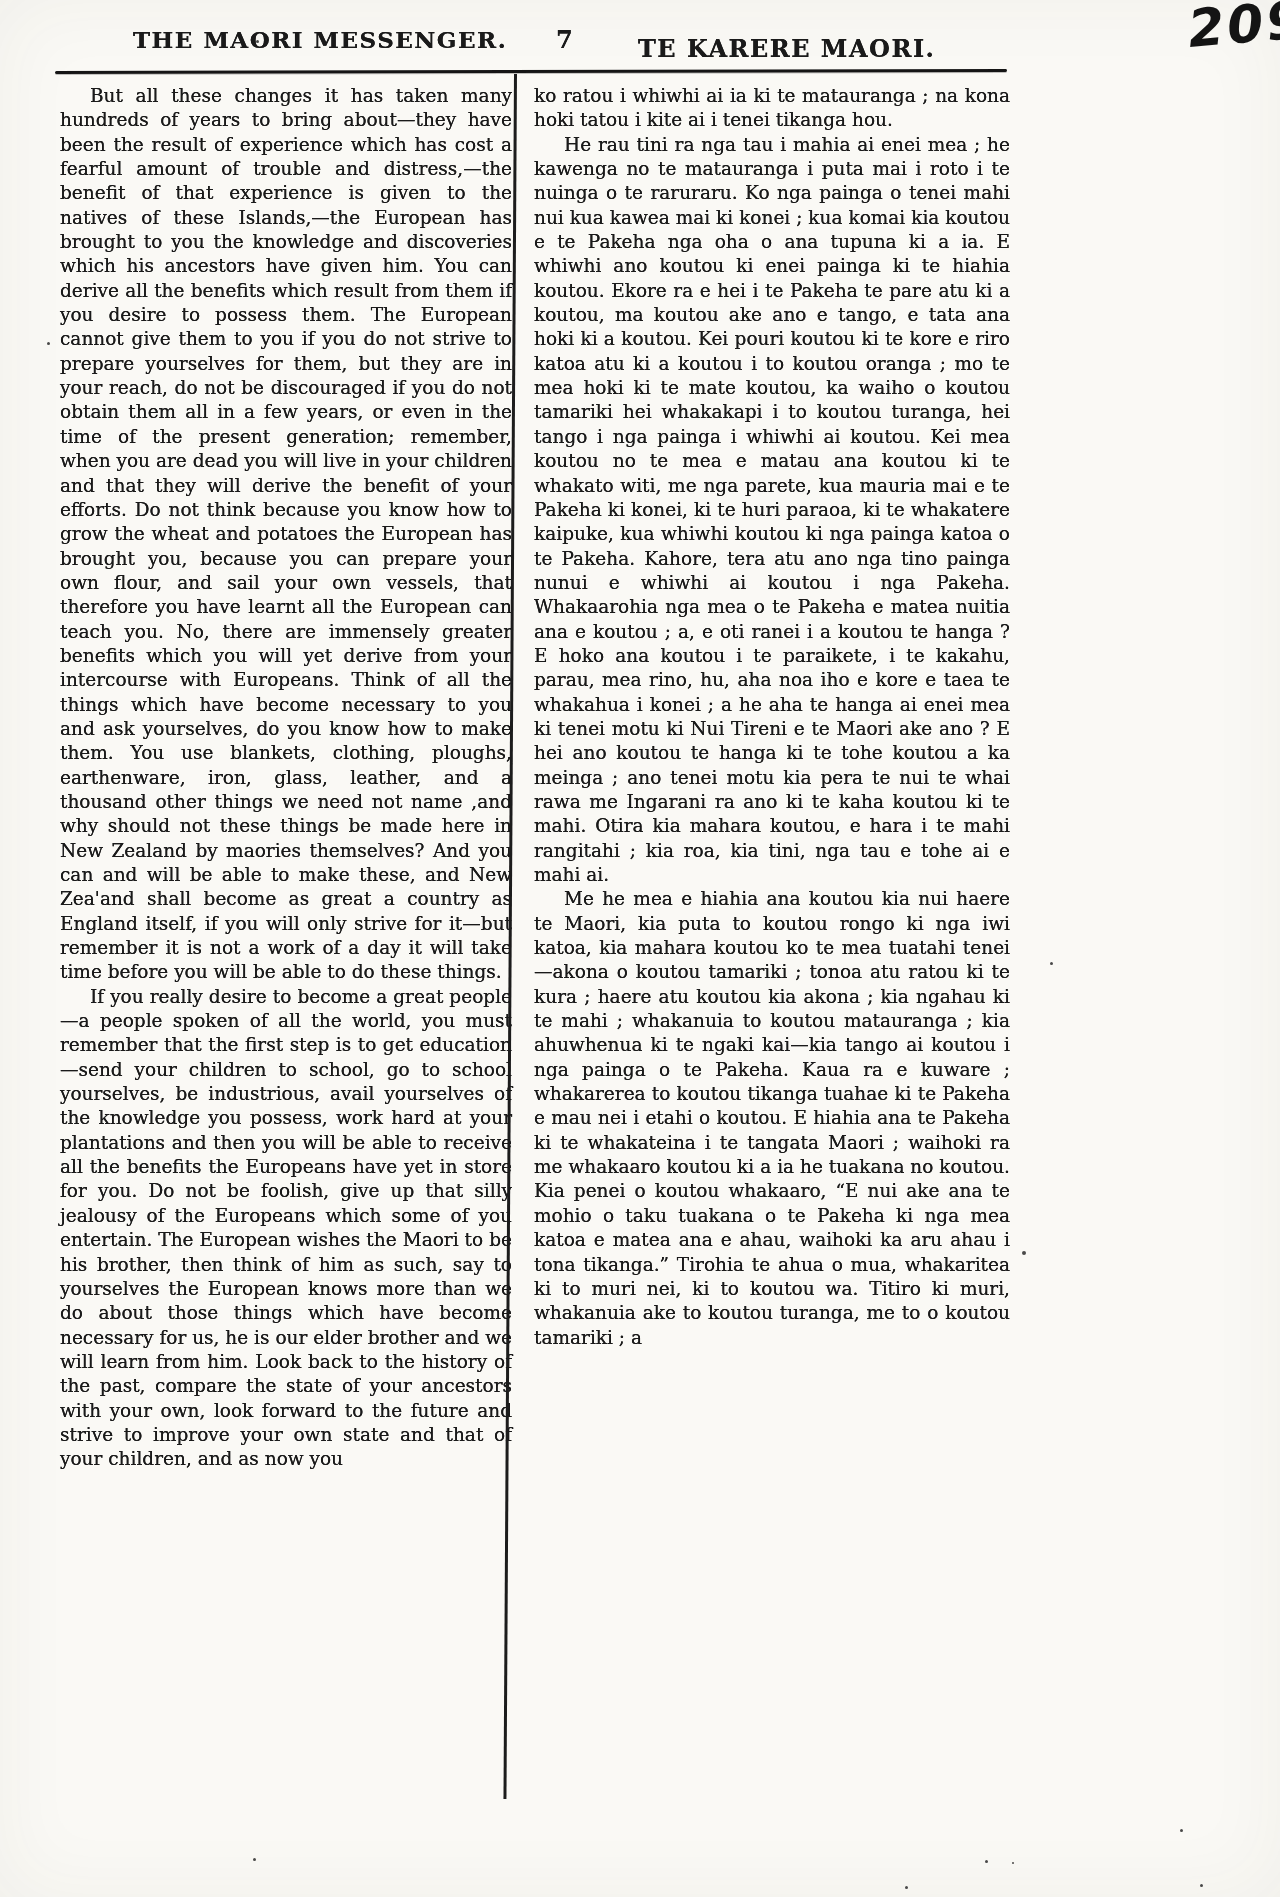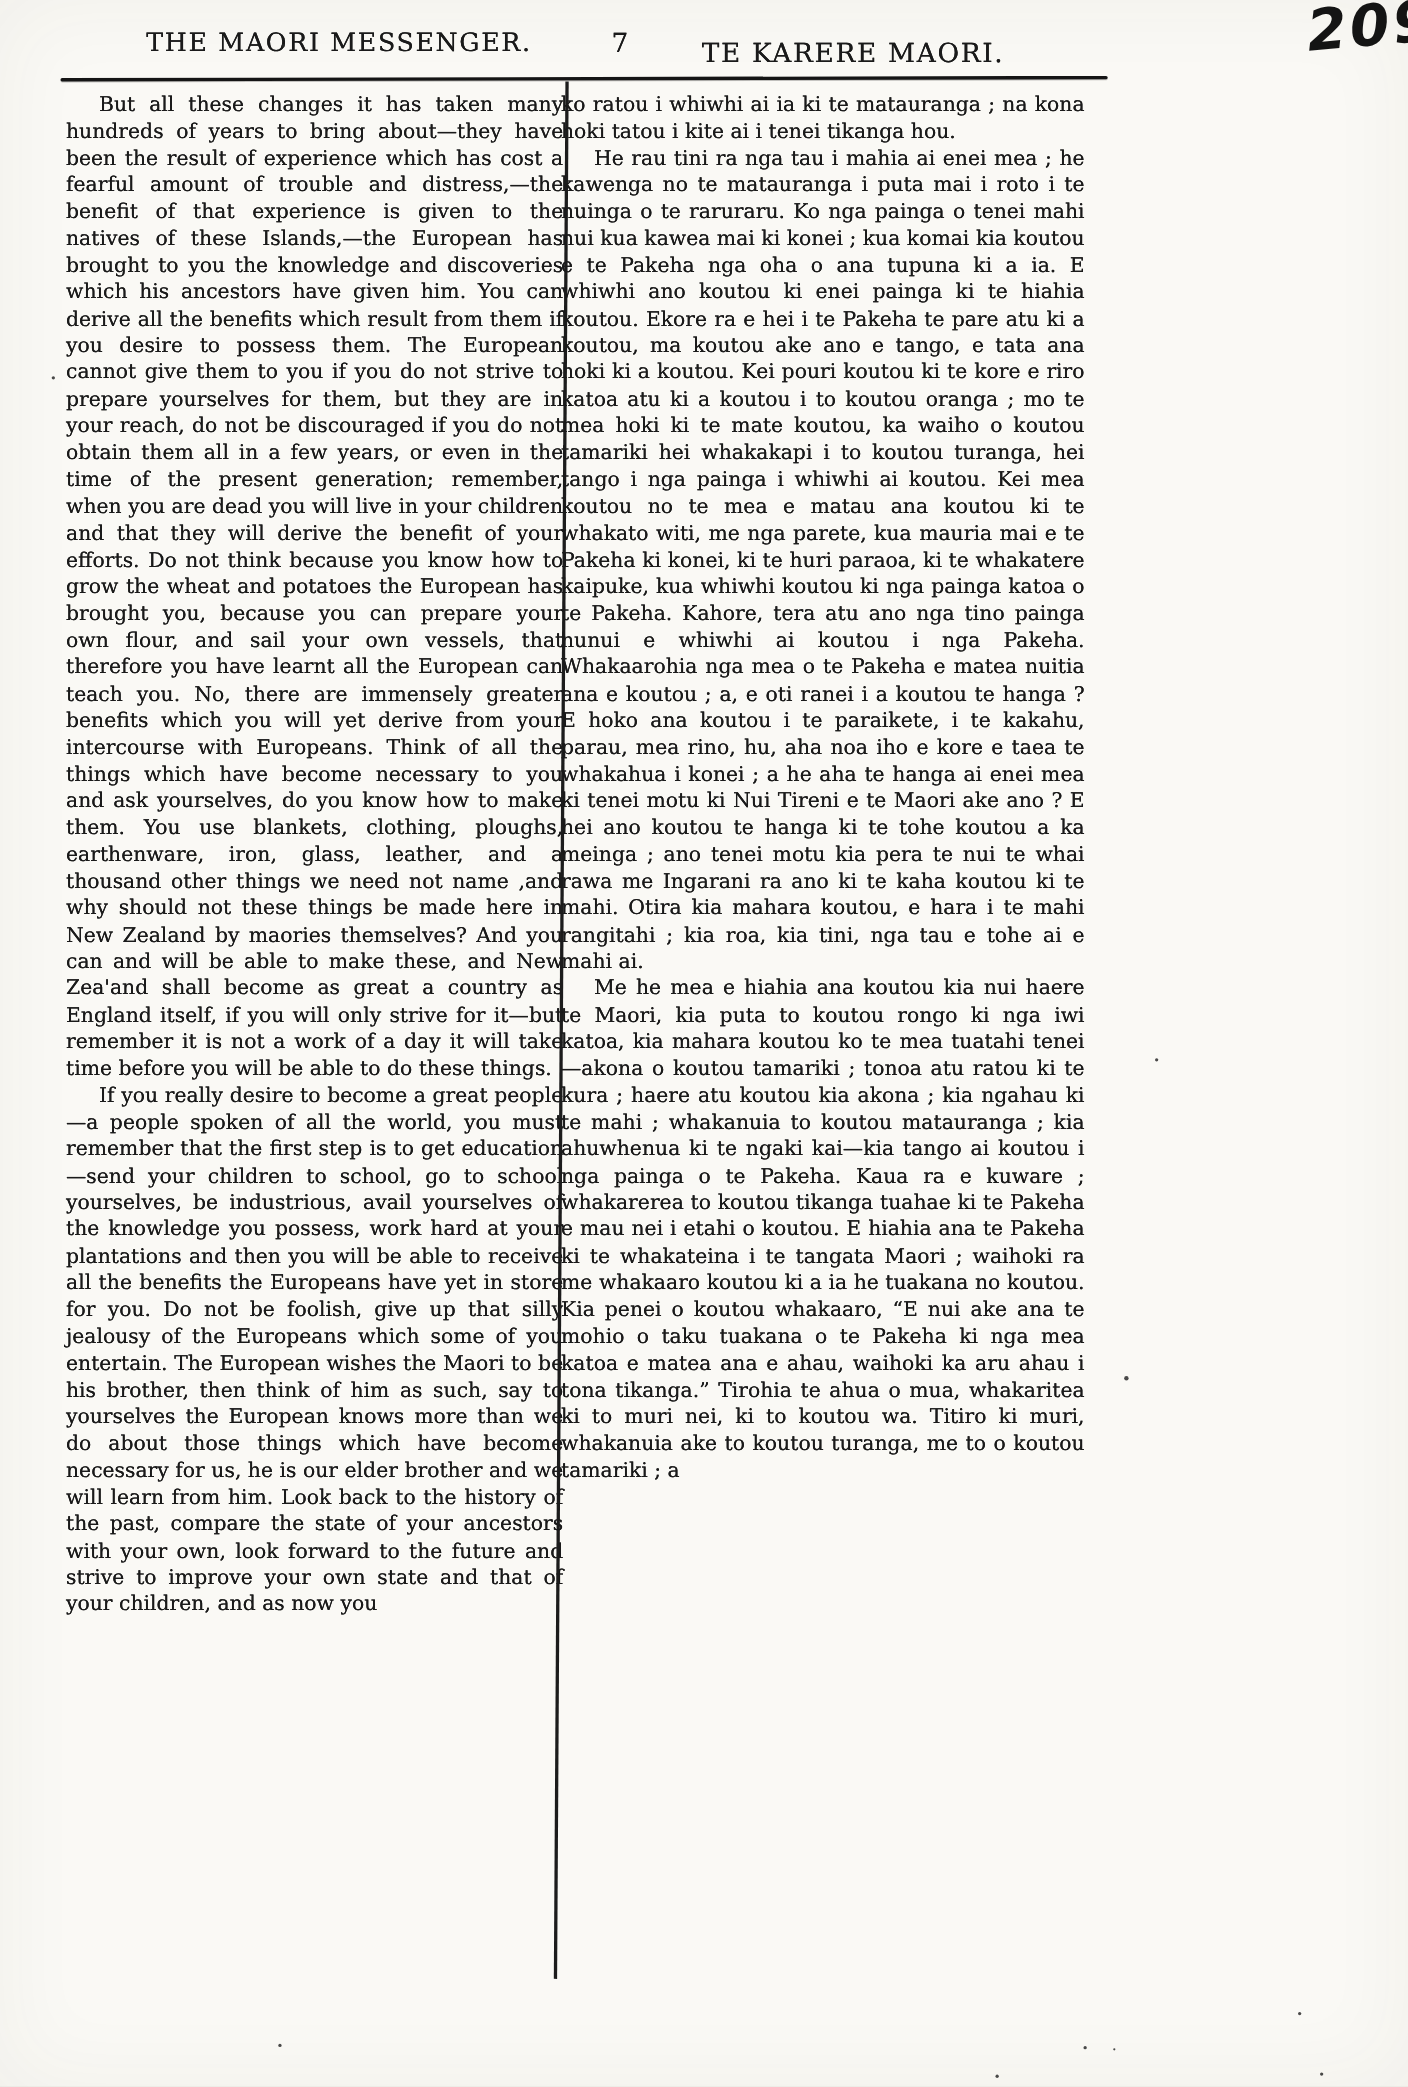--- a/index.html
+++ b/index.html
@@ -16,7 +16,7 @@
   
   .masthead {
     position:absolute;
-    font-weight:400;
+    font-weight:700;
     font-size:23px;
     letter-spacing:1.5px;
     white-space:nowrap;

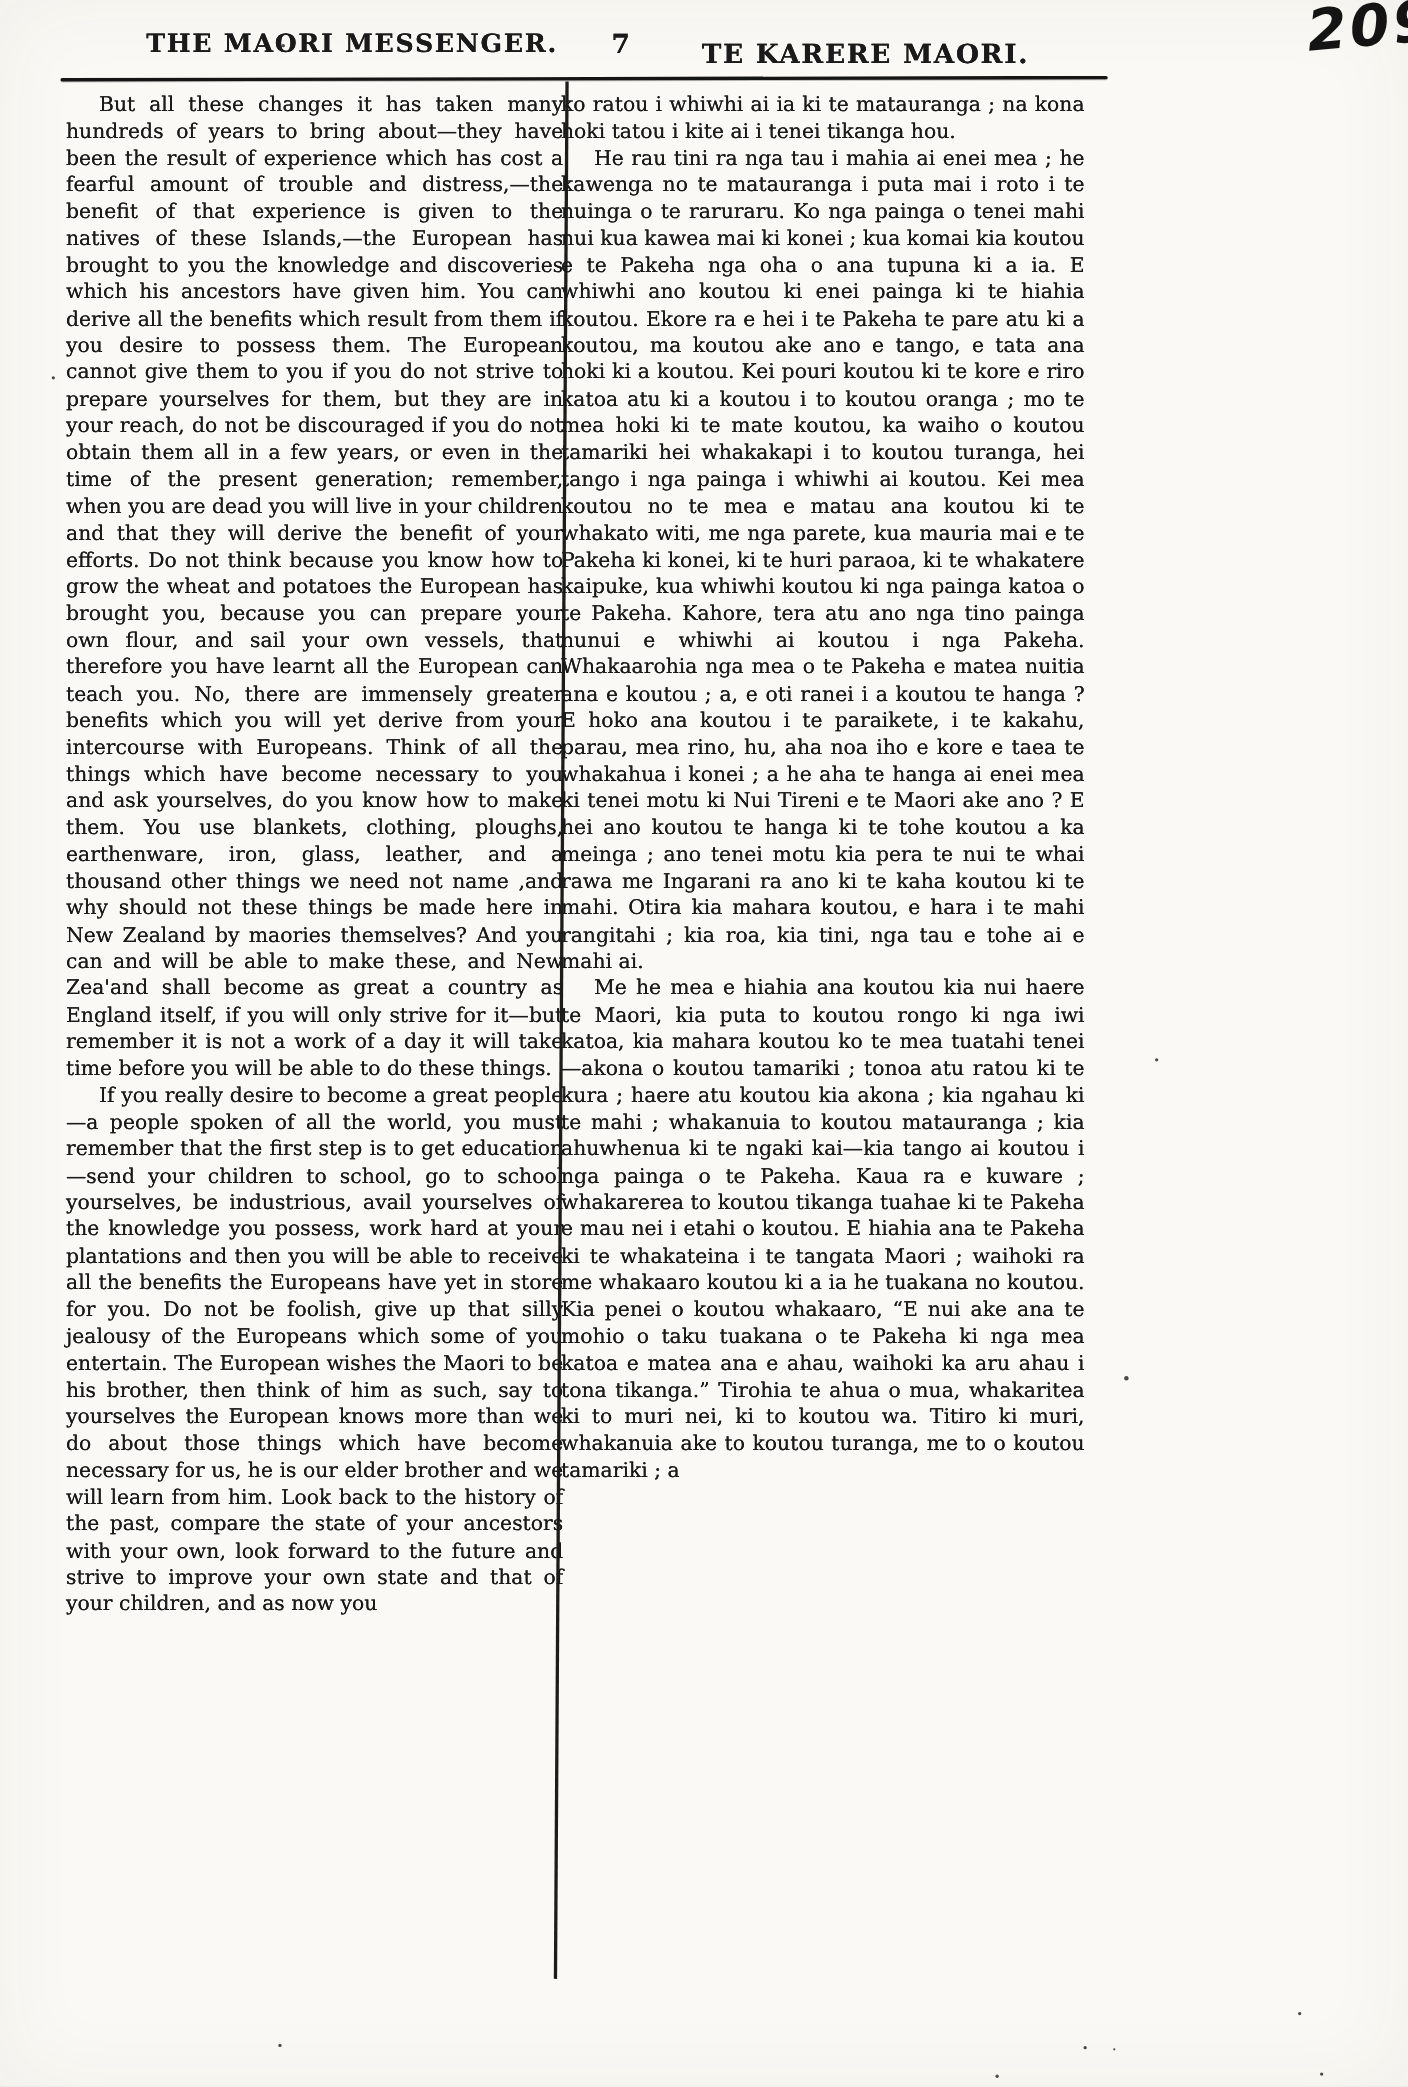--- a/index.html
+++ b/index.html
@@ -63,7 +63,7 @@
     text-shadow:0 0 0.5px currentColor;
   }
   .col-left  { left:60px;  width:452px; }
-  .col-right { left:510px; width:476px; }
+  .col-right { left:534px; width:476px; }
   .col p { margin:0; padding:0; }
   .col p.indent { text-indent:30px; }
   .col p.noindent { text-indent:0; }

